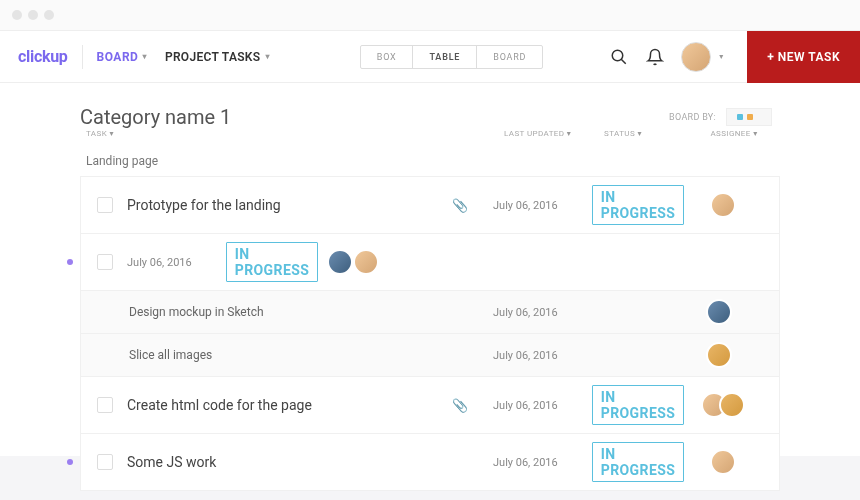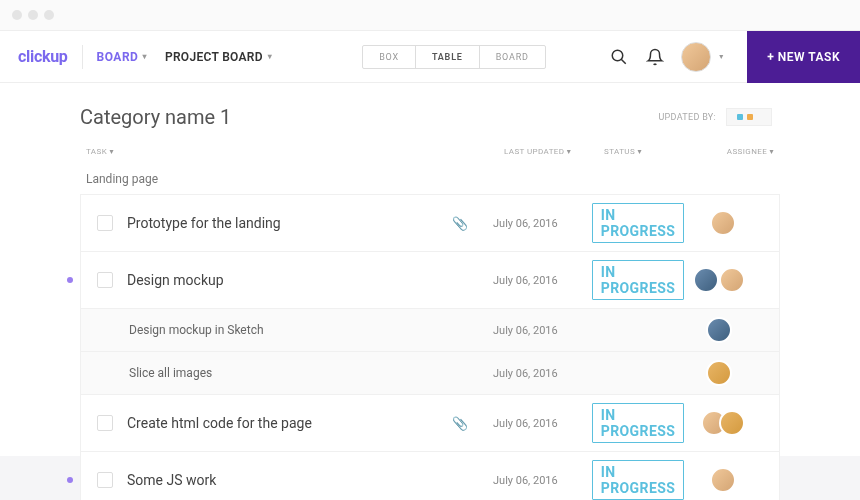--- a/index.html
+++ b/index.html
@@ -72,7 +72,7 @@
       <span class="caret">▾</span>
     </div>
     <div class="proj">
-      <span>PROJECT BOARD</span>
+      <span>PROJECT TASKS</span>
       <span class="caret">▾</span>
     </div>
 

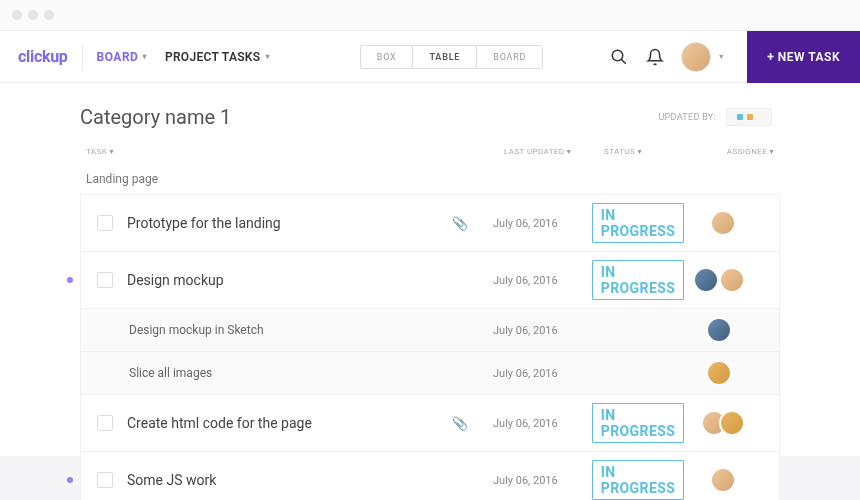--- a/index.html
+++ b/index.html
@@ -21,7 +21,7 @@
 .icon-btn{width:20px;height:20px;cursor:pointer;display:flex;align-items:center;justify-content:center}
 .avatar{width:30px;height:30px;border-radius:50%;background:linear-gradient(135deg,#f0c89a,#d4a574);border:1px solid #ddd;cursor:pointer}
 .avatar-caret{font-size:8px;color:#999;margin-left:-8px;margin-right:8px}
-.newtask{background:#4c1d95;color:#fff;padding:0 20px;height:52px;display:flex;align-items:center;font-size:12px;font-weight:600;letter-spacing:0.5px;cursor:pointer}
+.newtask{background:#b91c1c;color:#fff;padding:0 20px;height:52px;display:flex;align-items:center;font-size:12px;font-weight:600;letter-spacing:0.5px;cursor:pointer}
 .content{padding:22px 80px 0 80px;height:calc(500px - 30px - 52px);overflow:hidden}
 .cathead{display:flex;align-items:center;margin-bottom:18px}
 .catname{font-size:20px;color:#555;font-weight:400}

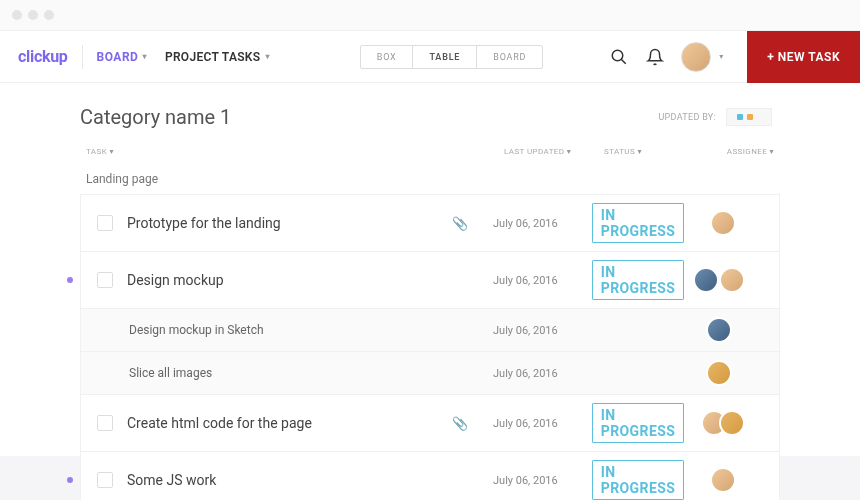--- a/index.html
+++ b/index.html
@@ -23,7 +23,7 @@
 .avatar-caret{font-size:8px;color:#999;margin-left:-8px;margin-right:8px}
 .newtask{background:#b91c1c;color:#fff;padding:0 20px;height:52px;display:flex;align-items:center;font-size:12px;font-weight:600;letter-spacing:0.5px;cursor:pointer}
 .content{padding:22px 80px 0 80px;height:calc(500px - 30px - 52px);overflow:hidden}
-.cathead{display:flex;align-items:center;margin-bottom:18px}
+.cathead{display:flex;align-items:center;margin-bottom:0}
 .catname{font-size:20px;color:#555;font-weight:400}
 .filterby{margin-left:auto;font-size:9px;color:#aaa;letter-spacing:0.3px;margin-right:10px}
 .colordots{display:flex;gap:4px;align-items:center;background:#f7f7f7;padding:5px 10px;border:1px solid #eee;margin-right:8px}

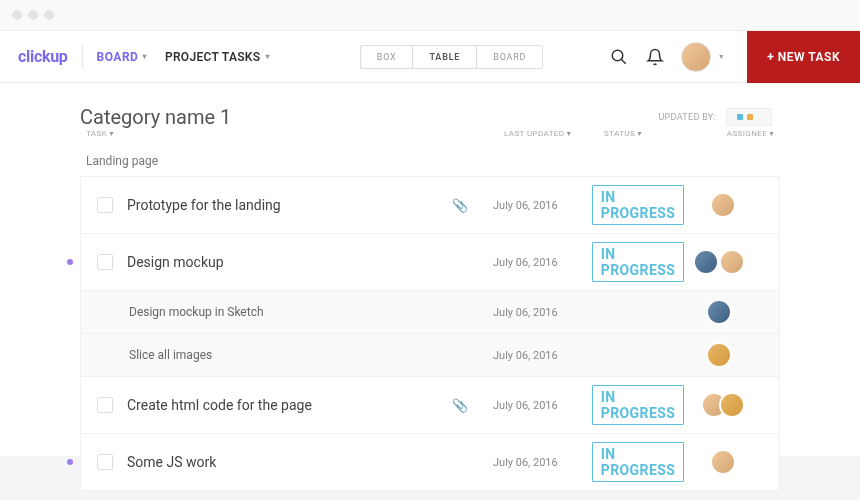--- a/index.html
+++ b/index.html
@@ -104,7 +104,7 @@
   <div class="content">
     <div class="cathead">
       <div class="catname">Category name 1</div>
-      <div class="filterby">UPDATED BY:</div>
+      <div class="filterby">BOARD BY:</div>
       <div class="colordots">
         <span class="cd1"></span>
         <span class="cd2"></span>

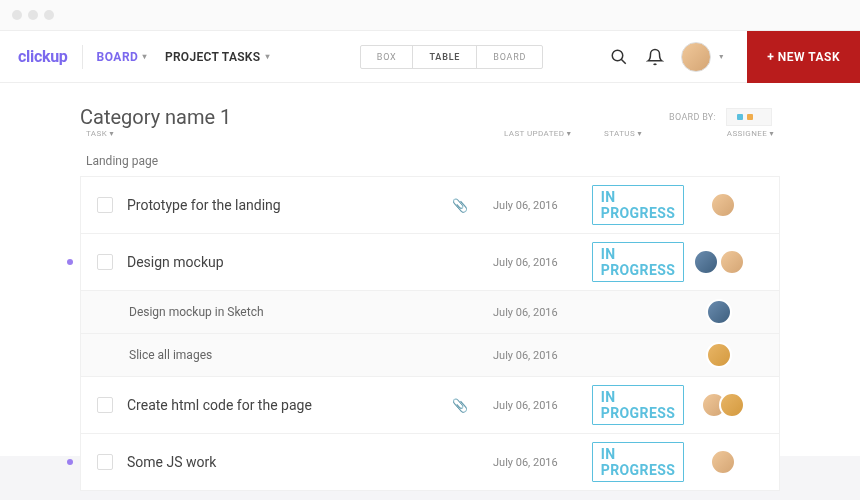--- a/index.html
+++ b/index.html
@@ -34,7 +34,7 @@
 .col-task{flex:1;cursor:pointer}
 .col-updated{width:100px;text-align:left;cursor:pointer}
 .col-status{width:90px;text-align:left;cursor:pointer}
-.col-assignee{width:80px;text-align:right;cursor:pointer}
+.col-assignee{width:80px;text-align:center;cursor:pointer}
 .group-label{font-size:12px;color:#777;padding:6px 0 8px 6px}
 .row{display:flex;align-items:center;background:#fff;border:1px solid #f0f0f0;padding:8px 16px;margin-bottom:-1px;position:relative}
 .row.sub{padding:8px 16px 8px 48px;background:#fafafa}

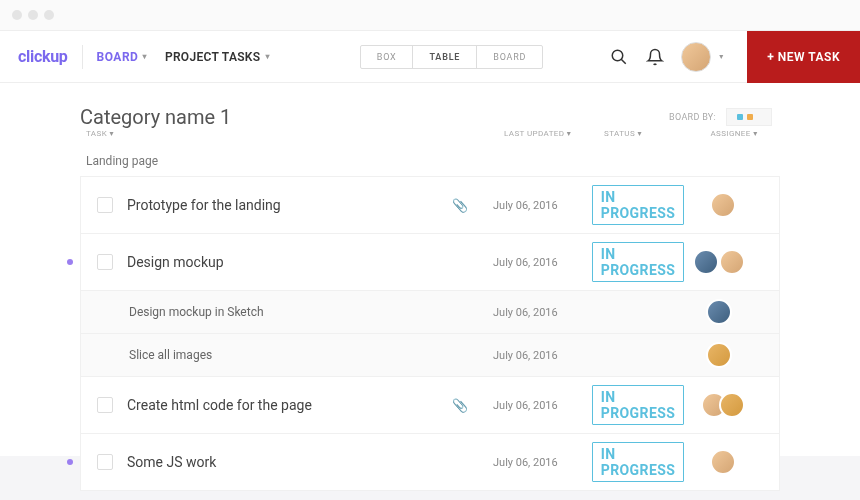--- a/index.html
+++ b/index.html
@@ -136,7 +136,6 @@
         <div class="row">
           <div class="bullet"></div>
           <div class="chk"></div>
-          <div class="task-title">Design mockup</div>
           <div class="date">July 06, 2016</div>
           <div class="status">
             <div class="badge">IN PROGRESS</div>

